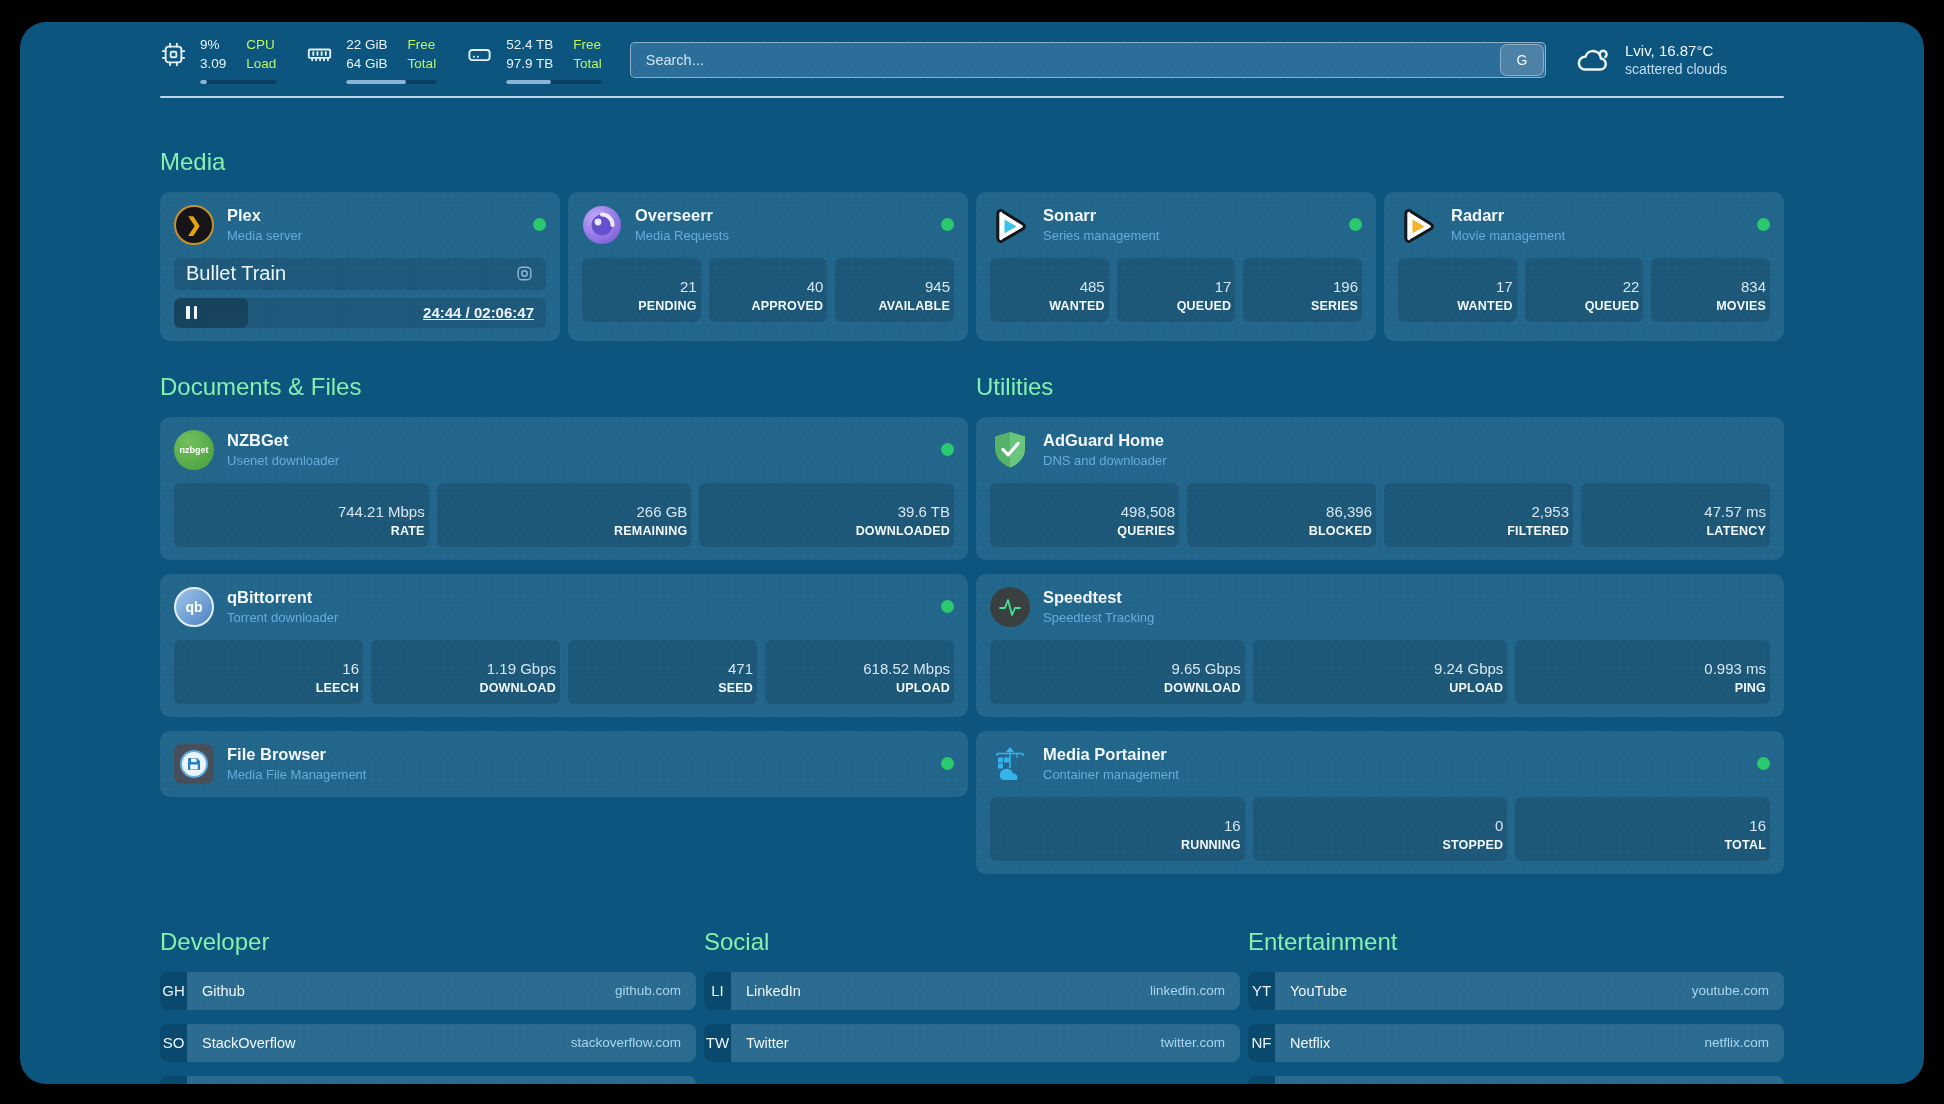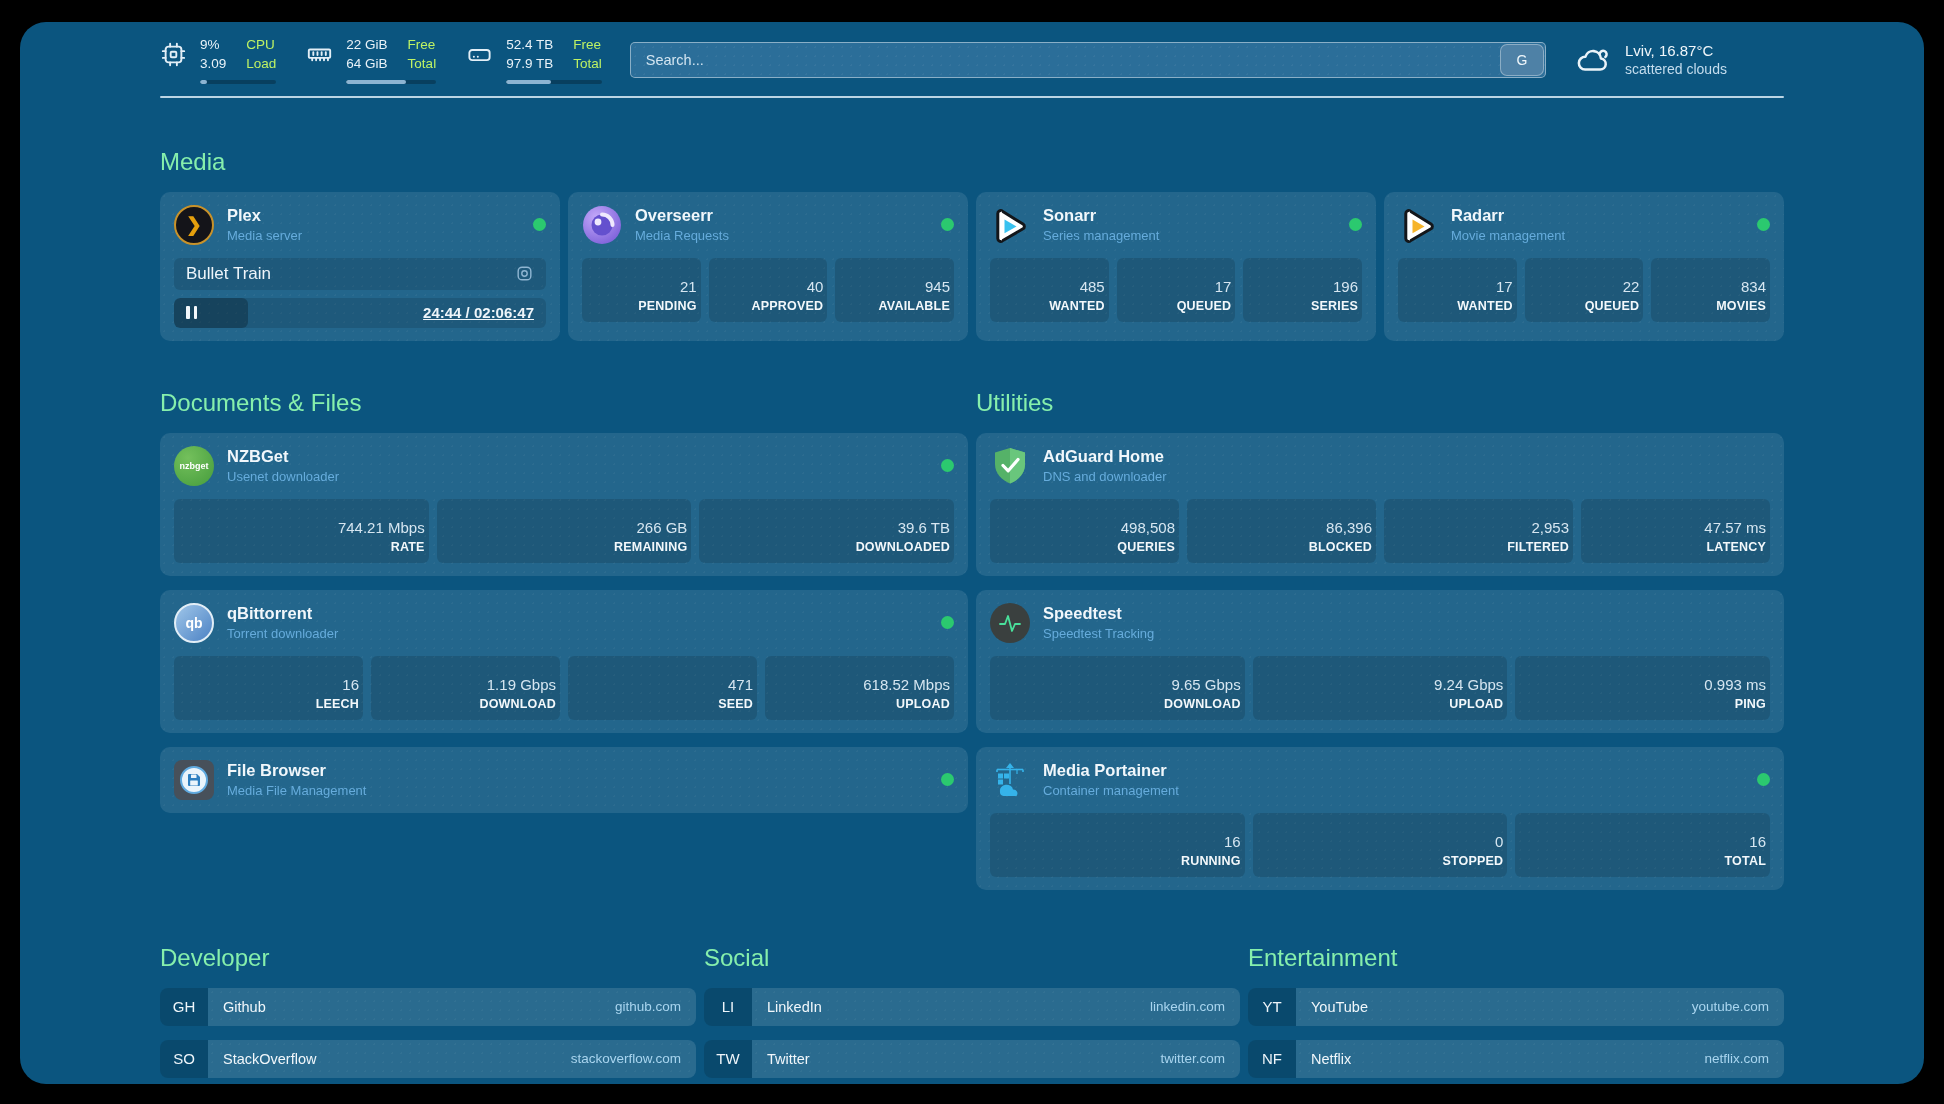--- a/index.html
+++ b/index.html
@@ -60,7 +60,7 @@
   .stat-label { color:#F3F8FB; font-size:12.5px; font-weight:700; margin-top:4px; letter-spacing:0.2px; }
 
   
-  .media-row { margin-top:13px; background:rgba(0,0,0,0.12); border-radius:6px; height:32px; display:flex; align-items:center; padding:0 12px; color:#EEF5FA; font-size:17px; }
+  .media-row { margin-top:13px; background:rgba(0,0,0,0.12); border-radius:6px; height:32px; display:flex; align-items:center; padding:0 12px; color:#EEF5FA; font-size:20px; }
   .cam-icon { margin-left:auto; width:19px; height:19px; color:#8FB6D2; }
   .cam-icon svg { width:100%; height:100%; }
   .progress-row { margin-top:8px; background:rgba(0,0,0,0.12); border-radius:6px; height:30px; display:flex; align-items:center; padding:0 12px; position:relative; overflow:hidden; }

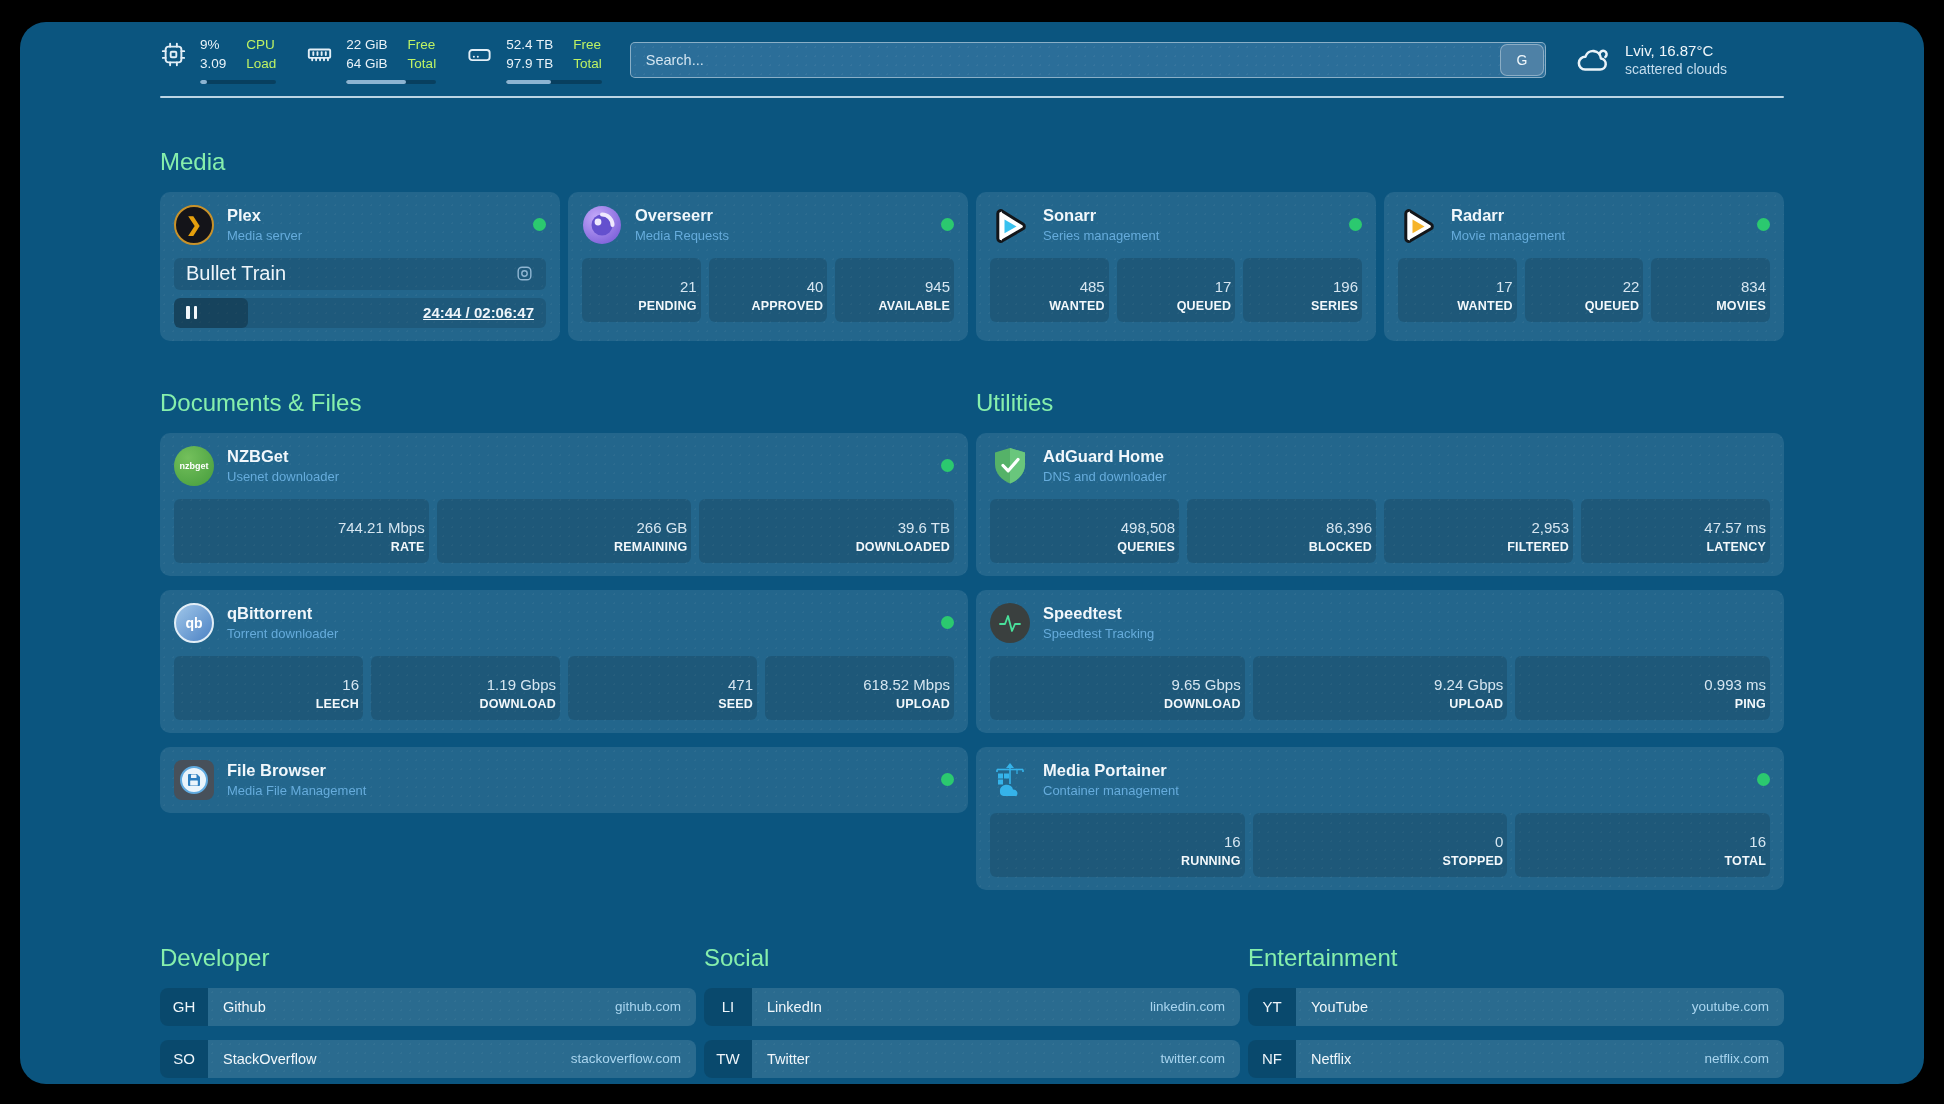--- a/index.html
+++ b/index.html
@@ -37,7 +37,7 @@
   
   .section-title { color:#86efac; font-size:24px; font-weight:500; margin:0 0 16px; }
   .sec-media { margin-top:50px; }
-  .sec-mid { margin-top:48px; }
+  .sec-mid { margin-top:32px; }
   .sec-bottom { margin-top:54px; }
 
   .grid4 { display:grid; grid-template-columns:repeat(4,1fr); gap:8px; }

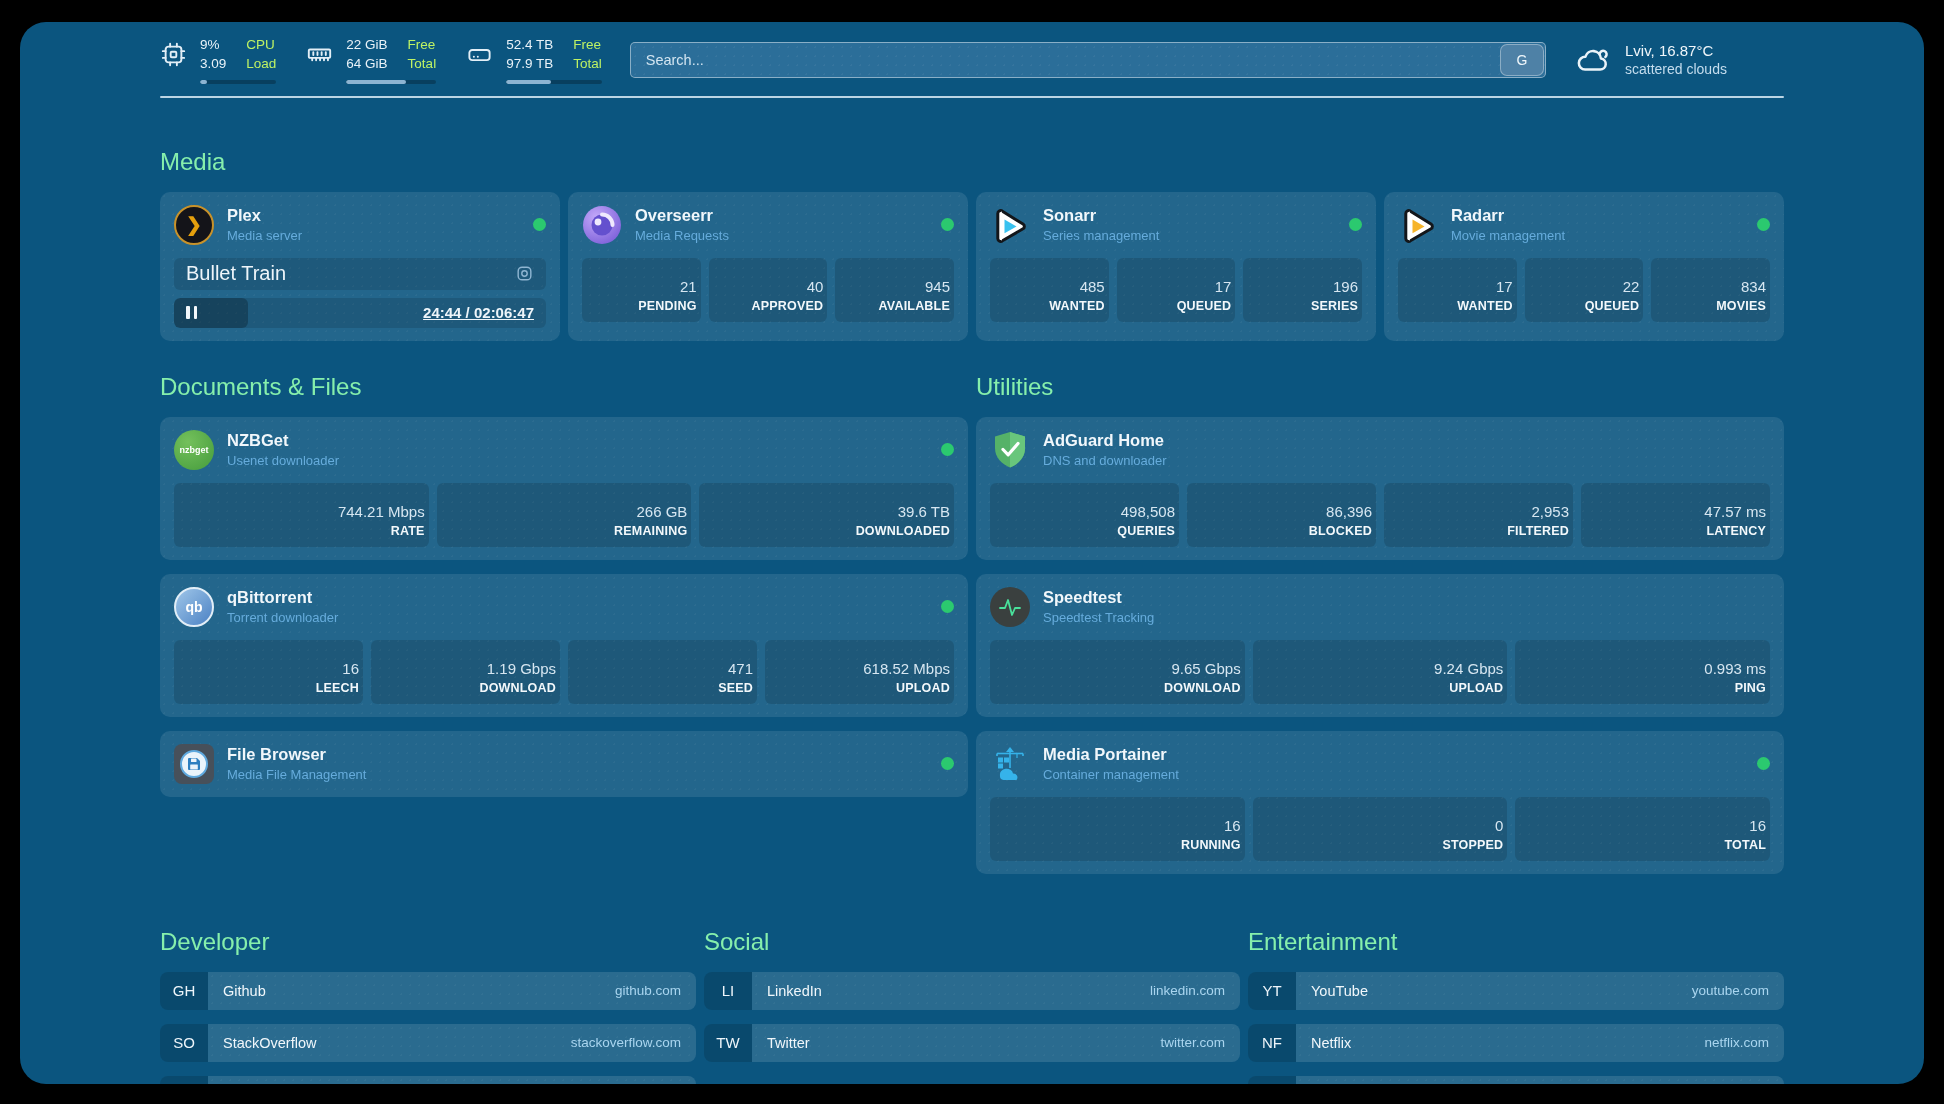--- a/index.html
+++ b/index.html
@@ -81,7 +81,7 @@
   
   .bm-list { display:flex; flex-direction:column; gap:14px; }
   .bm-row { display:flex; height:38px; border-radius:8px; overflow:hidden; cursor:pointer; }
-  .bm-abbr { width:48px; flex:none; background:rgba(0,0,0,0.14); color:#EEF5FA; display:flex; align-items:center; justify-content:center; font-size:15px; }
+  .bm-abbr { width:27px; flex:none; background:rgba(0,0,0,0.14); color:#EEF5FA; display:flex; align-items:center; justify-content:center; font-size:15px; }
   .bm-body { flex:1; background:rgba(255,255,255,0.13); display:flex; align-items:center; padding:16px 15px;
              background-image:radial-gradient(rgba(255,255,255,0.04) 1px, transparent 1px); background-size:9px 9px; }
   .bm-name { color:#F1F7FB; font-size:14.5px; }

